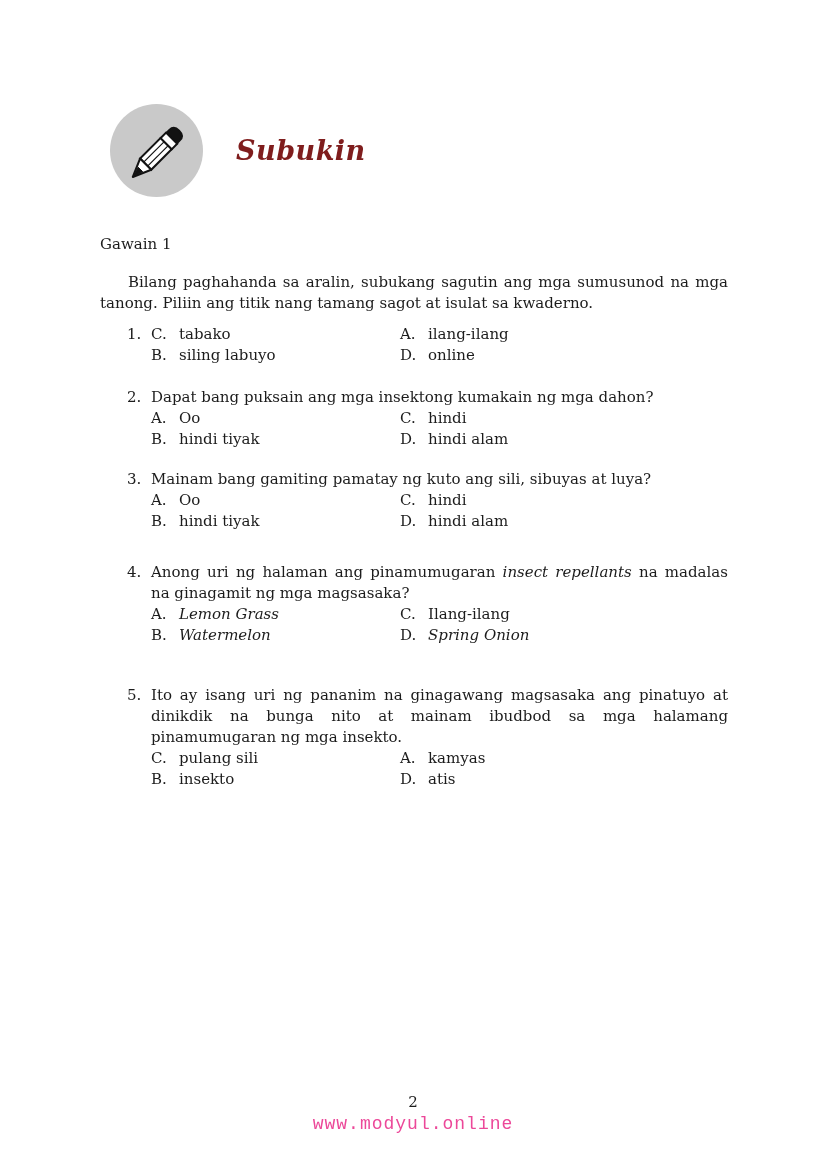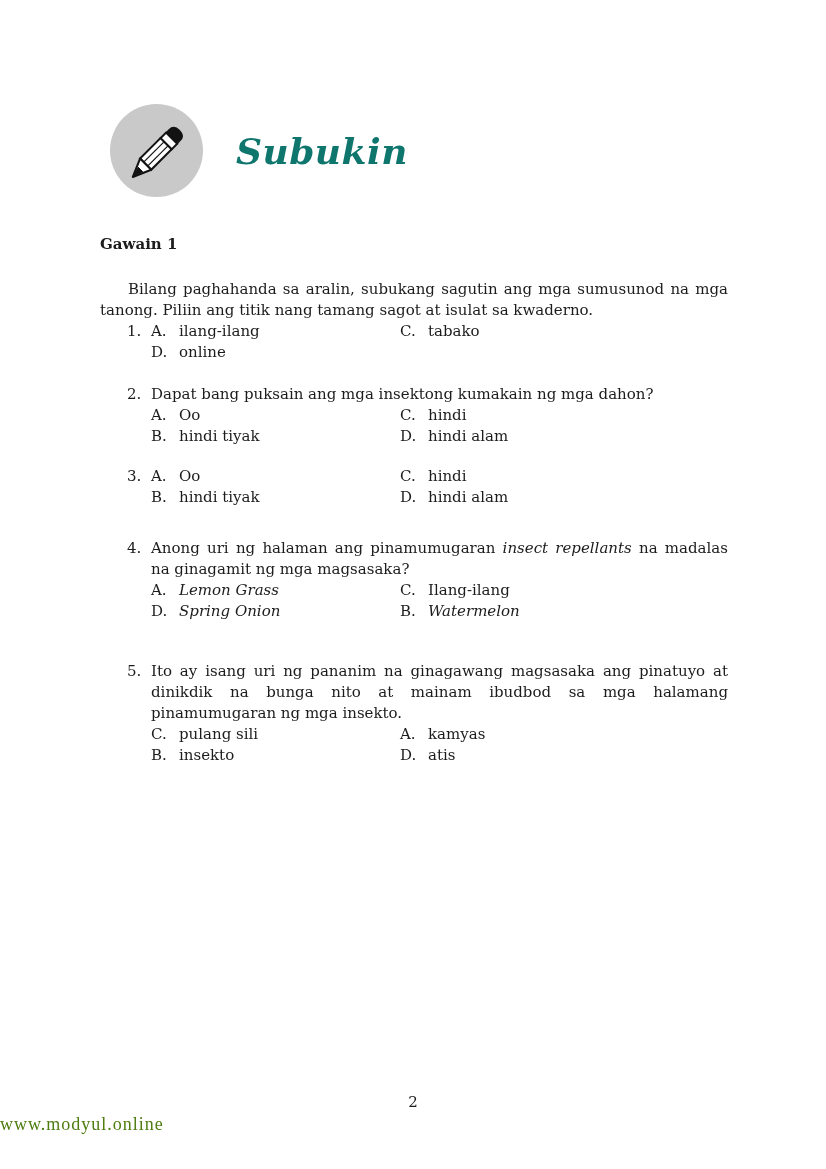--- a/index.html
+++ b/index.html
@@ -23,11 +23,11 @@
   .badge { width: 93px; height: 93px; flex: 0 0 auto; }
   .page-title {
     margin-left: 33px;
-    font-size: 36px;
+    font-size: 27px;
     font-weight: bold;
     font-style: italic;
     letter-spacing: 0.5px;
-    color: #0f766e;
+    color: #7f1d1d;
   }
   .content {
     position: absolute;

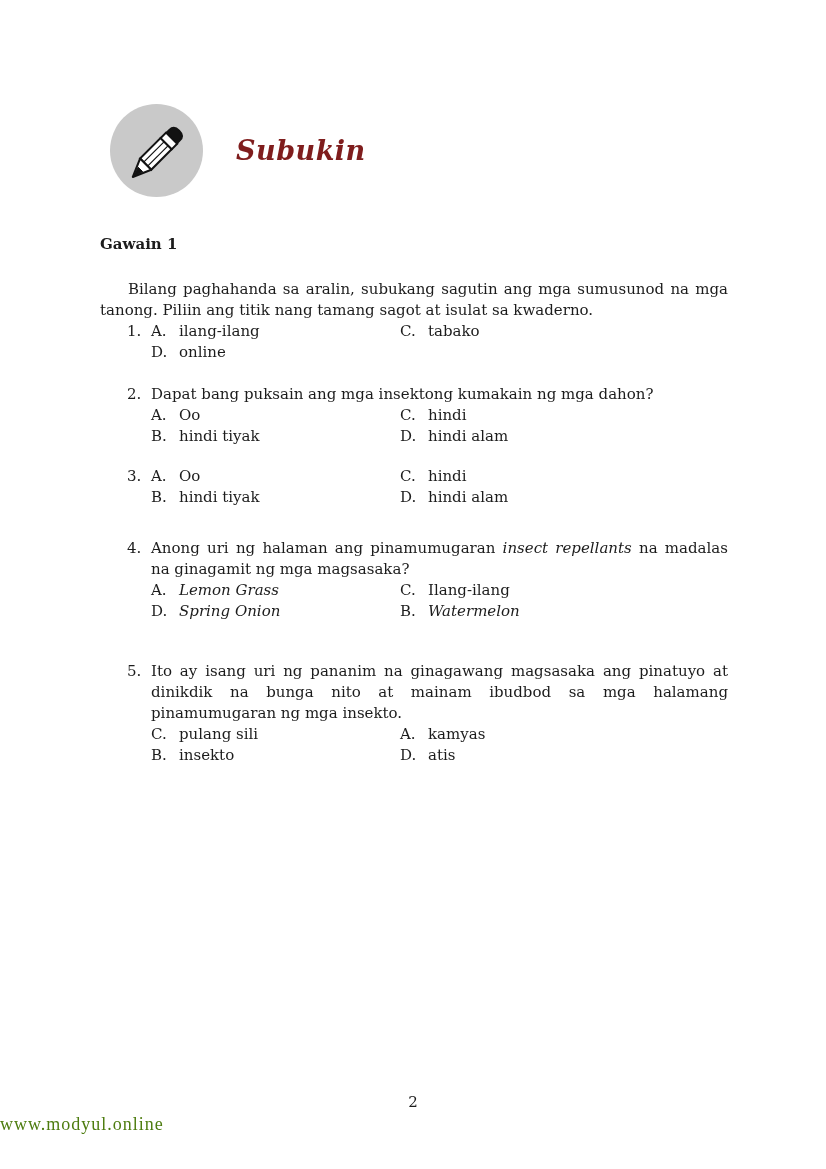--- a/index.html
+++ b/index.html
@@ -37,7 +37,7 @@
     font-size: 15px;
     line-height: 21px;
   }
-  .section-heading { font-weight: bold; margin-bottom: 24px; }
+  .section-heading { font-weight: normal; margin-bottom: 17px; }
   .intro {
     text-align: justify;
     text-indent: 28px;

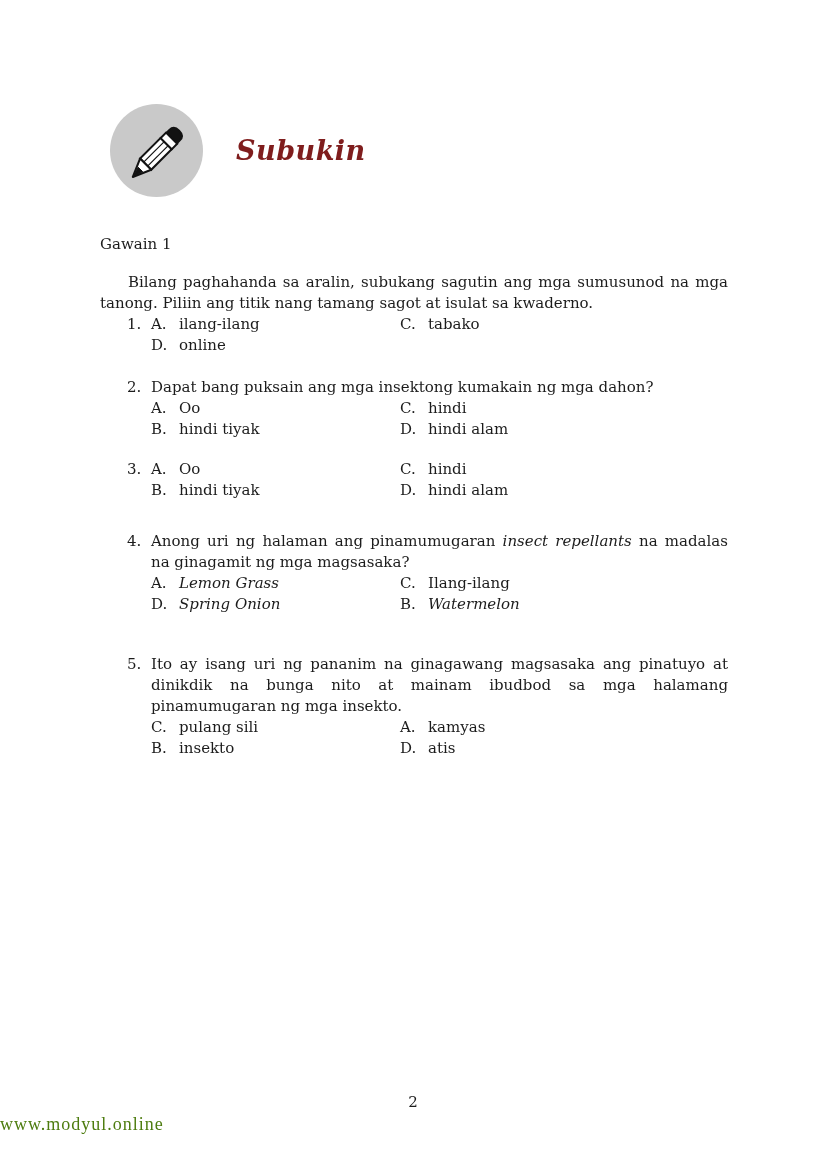--- a/index.html
+++ b/index.html
@@ -41,6 +41,7 @@
   .intro {
     text-align: justify;
     text-indent: 28px;
+    margin-bottom: 10px;
   }
   .question { display: flex; margin-left: 27px; }
   .q1 { margin-bottom: 21px; }

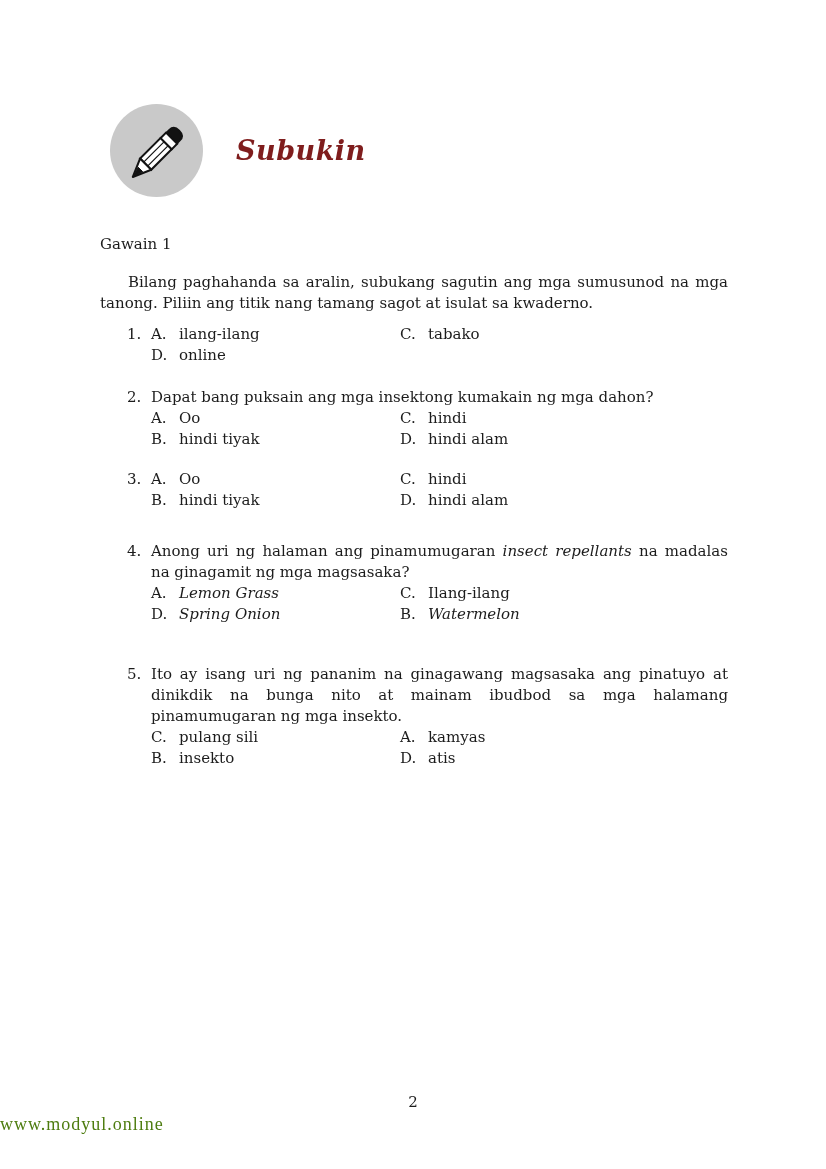--- a/index.html
+++ b/index.html
@@ -108,8 +108,8 @@
       <div class="q-num">1.</div>
       <div class="q-body">
         <div class="options">
+          <div class="option"><span class="opt-letter">C.</span><span>tabako</span></div>
           <div class="option"><span class="opt-letter">A.</span><span>ilang-ilang</span></div>
-          <div class="option"><span class="opt-letter">C.</span><span>tabako</span></div>
           <div class="option"><span class="opt-letter">D.</span><span>online</span></div>
         </div>
       </div>

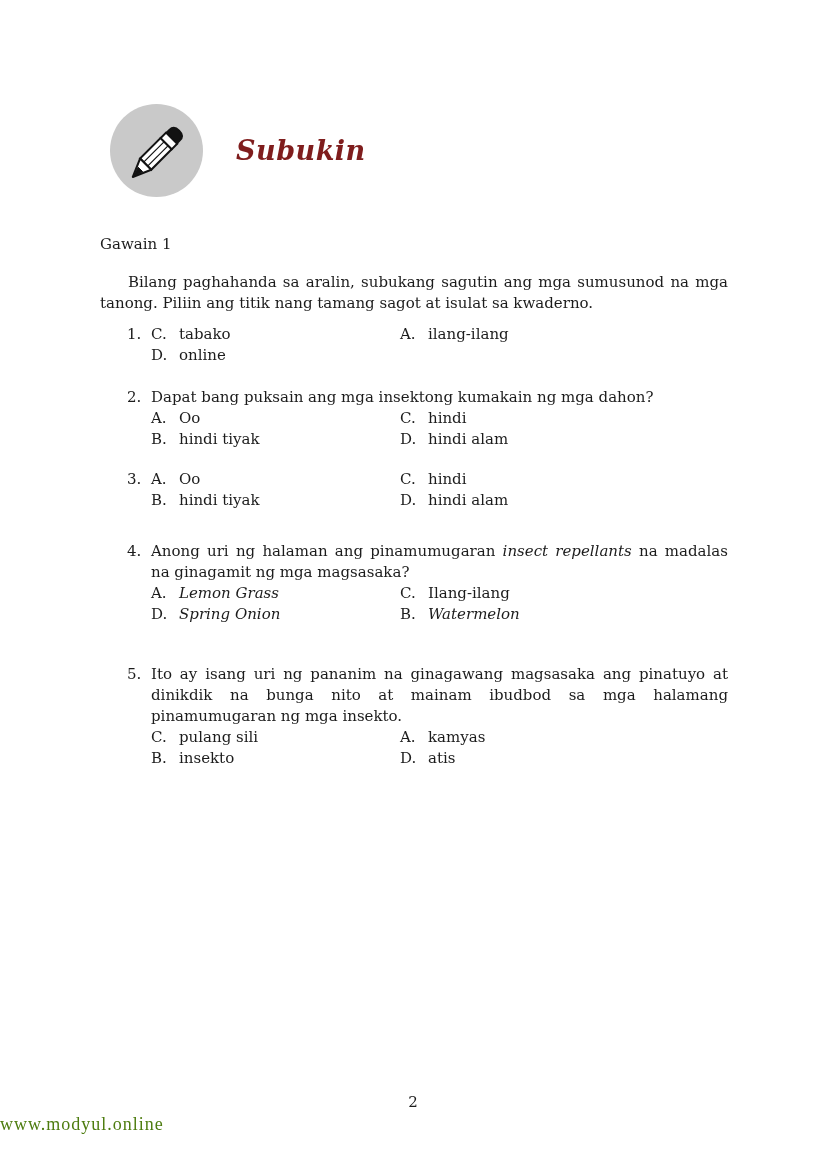--- a/index.html
+++ b/index.html
@@ -110,6 +110,7 @@
         <div class="options">
           <div class="option"><span class="opt-letter">C.</span><span>tabako</span></div>
           <div class="option"><span class="opt-letter">A.</span><span>ilang-ilang</span></div>
+          <div class="option"><span class="opt-letter">B.</span><span>siling labuyo</span></div>
           <div class="option"><span class="opt-letter">D.</span><span>online</span></div>
         </div>
       </div>

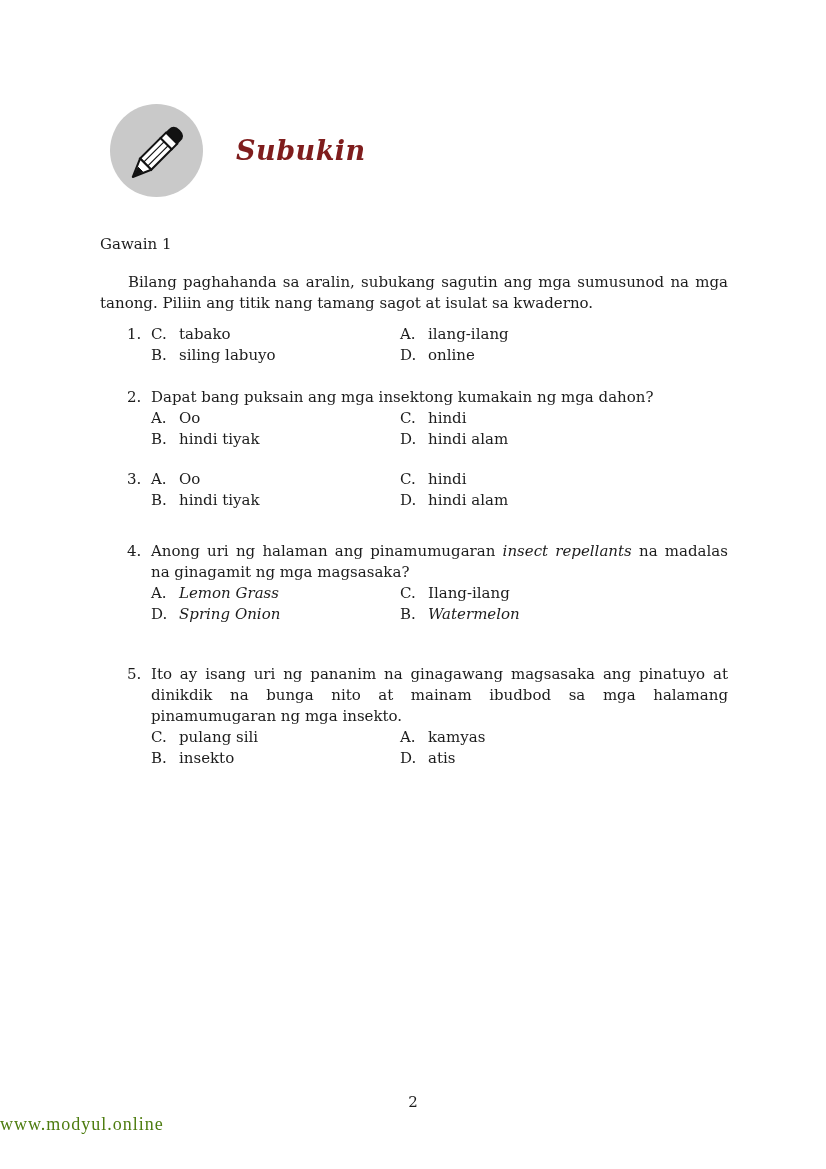--- a/index.html
+++ b/index.html
@@ -132,6 +132,7 @@
     <div class="question q3">
       <div class="q-num">3.</div>
       <div class="q-body">
+        <div class="q-text">Mainam bang gamiting pamatay ng kuto ang sili, sibuyas at luya?</div>
         <div class="options">
           <div class="option"><span class="opt-letter">A.</span><span>Oo</span></div>
           <div class="option"><span class="opt-letter">C.</span><span>hindi</span></div>

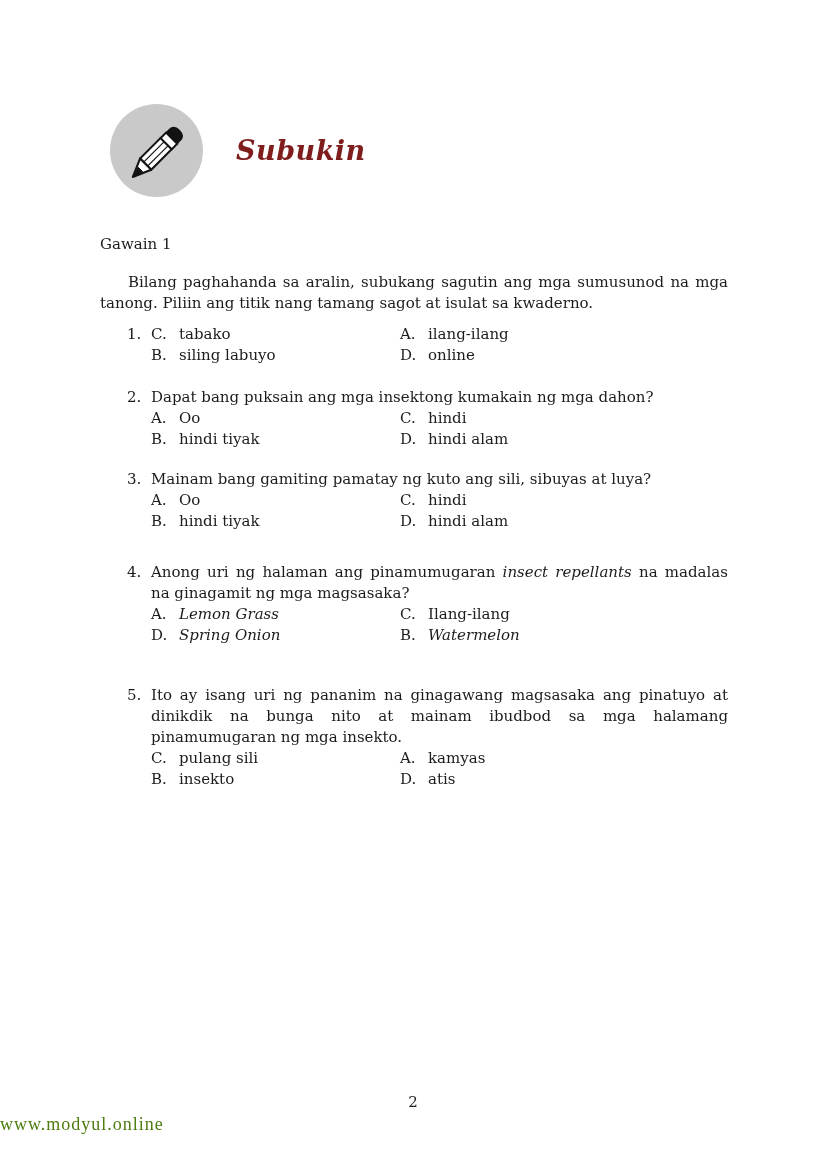--- a/index.html
+++ b/index.html
@@ -149,8 +149,8 @@
         <div class="options">
           <div class="option"><span class="opt-letter">A.</span><span class="em">Lemon Grass</span></div>
           <div class="option"><span class="opt-letter">C.</span><span>Ilang-ilang</span></div>
+          <div class="option"><span class="opt-letter">B.</span><span class="em">Watermelon</span></div>
           <div class="option"><span class="opt-letter">D.</span><span class="em">Spring Onion</span></div>
-          <div class="option"><span class="opt-letter">B.</span><span class="em">Watermelon</span></div>
         </div>
       </div>
     </div>

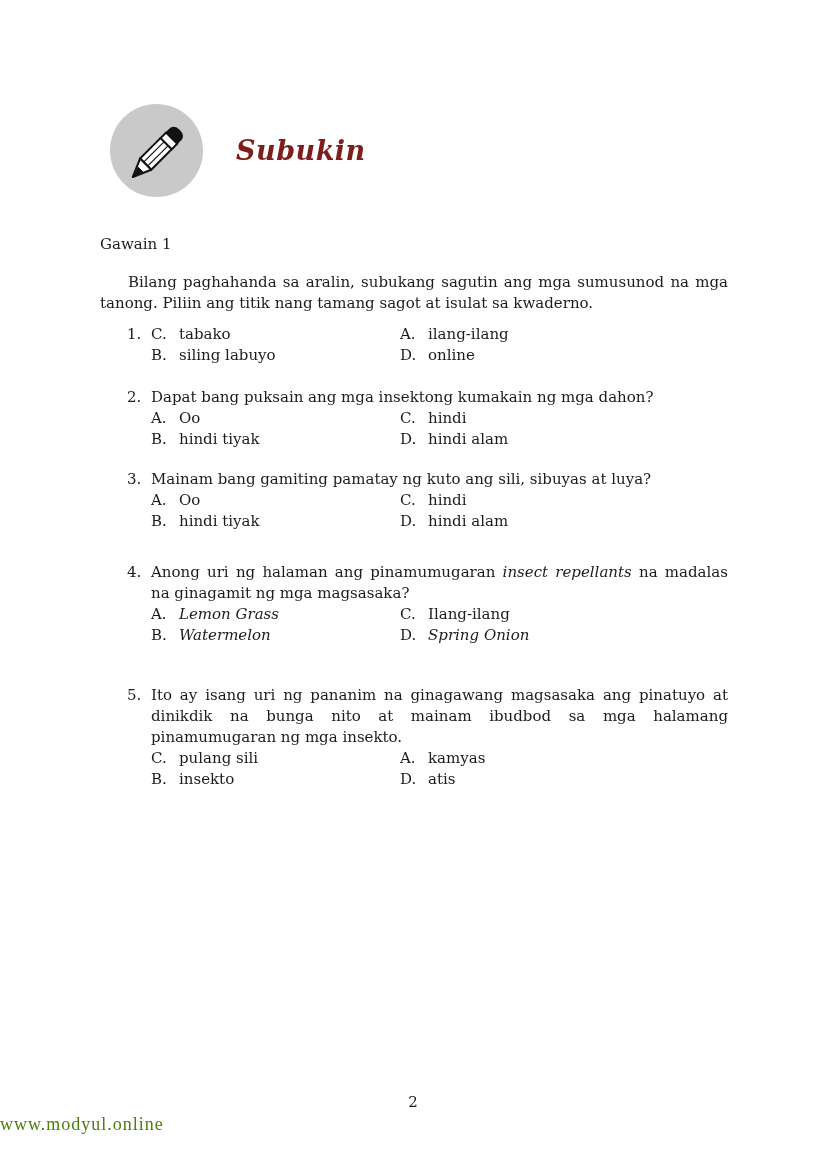--- a/index.html
+++ b/index.html
@@ -69,10 +69,11 @@
     position: absolute;
     top: 1114px;
     left: 0; right: 0;
-    font-family: Liberation Serif, serif;
+    text-align: center;
+    font-family: Liberation Mono, monospace;
     font-size: 18px;
     letter-spacing: 1px;
-    color: #4d7c0f;
+    color: #ec4899;
   }
 </style>
 </head>

